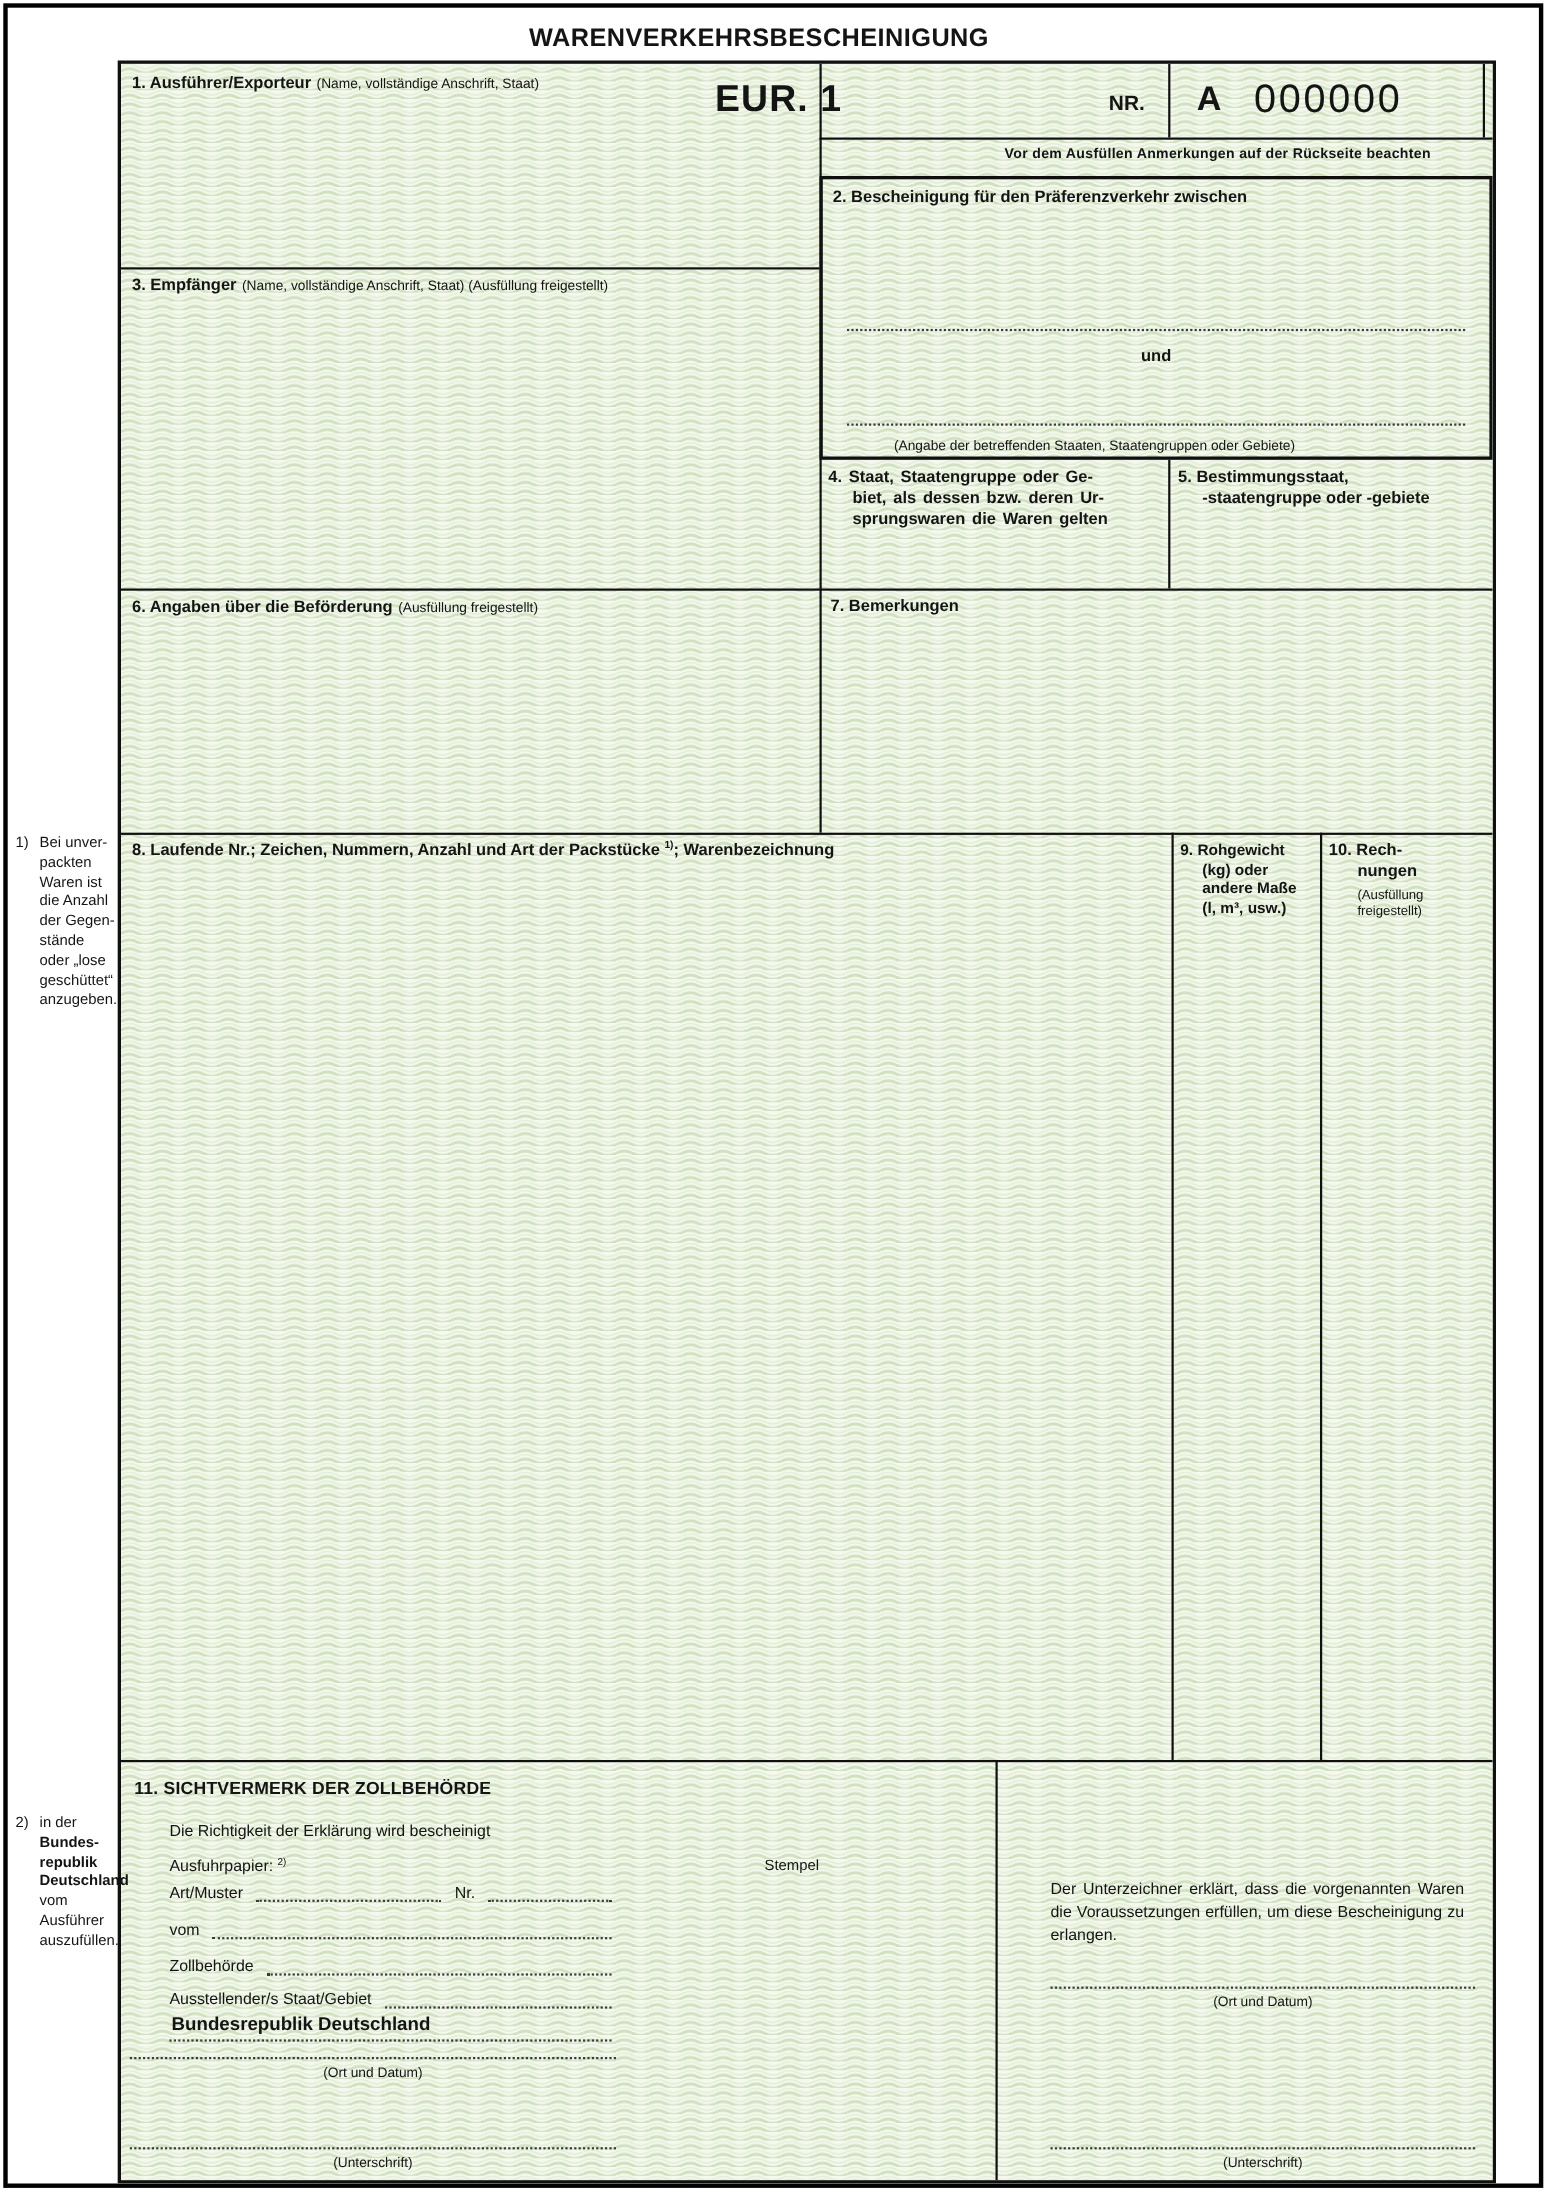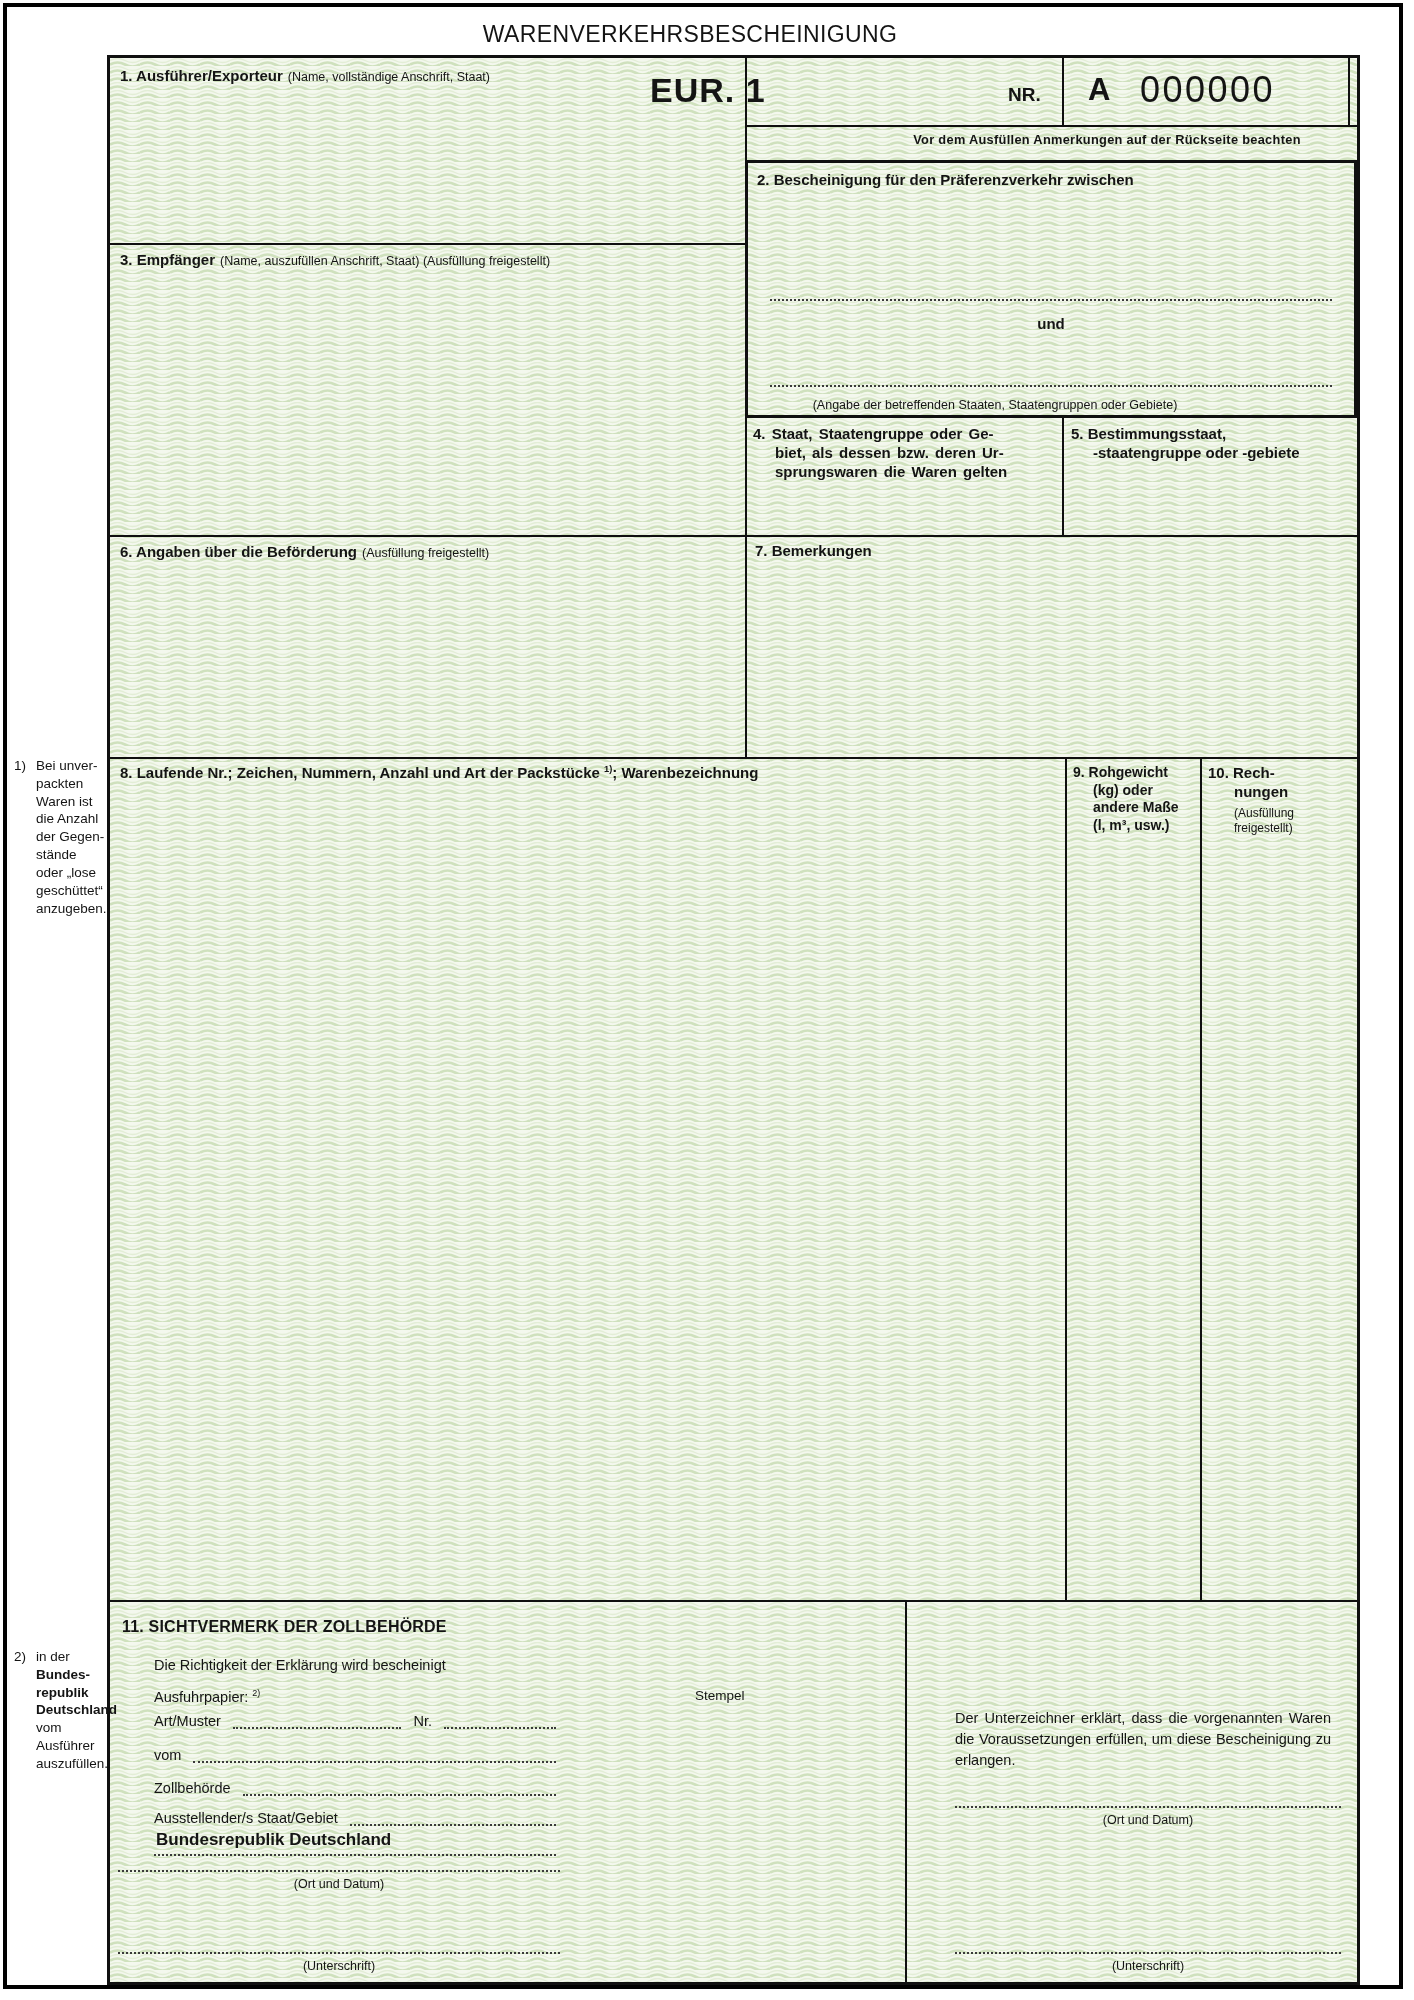--- a/index.html
+++ b/index.html
@@ -9,7 +9,7 @@
     -webkit-font-smoothing:antialiased;
   }
   .frame{position:absolute;left:3px;top:3px;width:1400px;height:1986px;border:4px solid #000;box-sizing:border-box;pointer-events:none;}
-  .doc-title{position:absolute;top:21px;left:0;width:1380px;text-align:center;font-weight:normal;font-size:23px;letter-spacing:.4px;}
+  .doc-title{position:absolute;top:21px;left:0;width:1380px;text-align:center;font-weight:bold;font-size:23px;letter-spacing:.4px;}
   .form{position:absolute;left:107px;top:55px;width:1253px;height:1930px;border:3px solid #101010;box-sizing:border-box;background:#f3f8ed;overflow:hidden;}
   .guilloche{position:absolute;left:0;top:0;width:100%;height:100%;z-index:0;}
   .vl,.hl{position:absolute;background:#101010;z-index:2;}

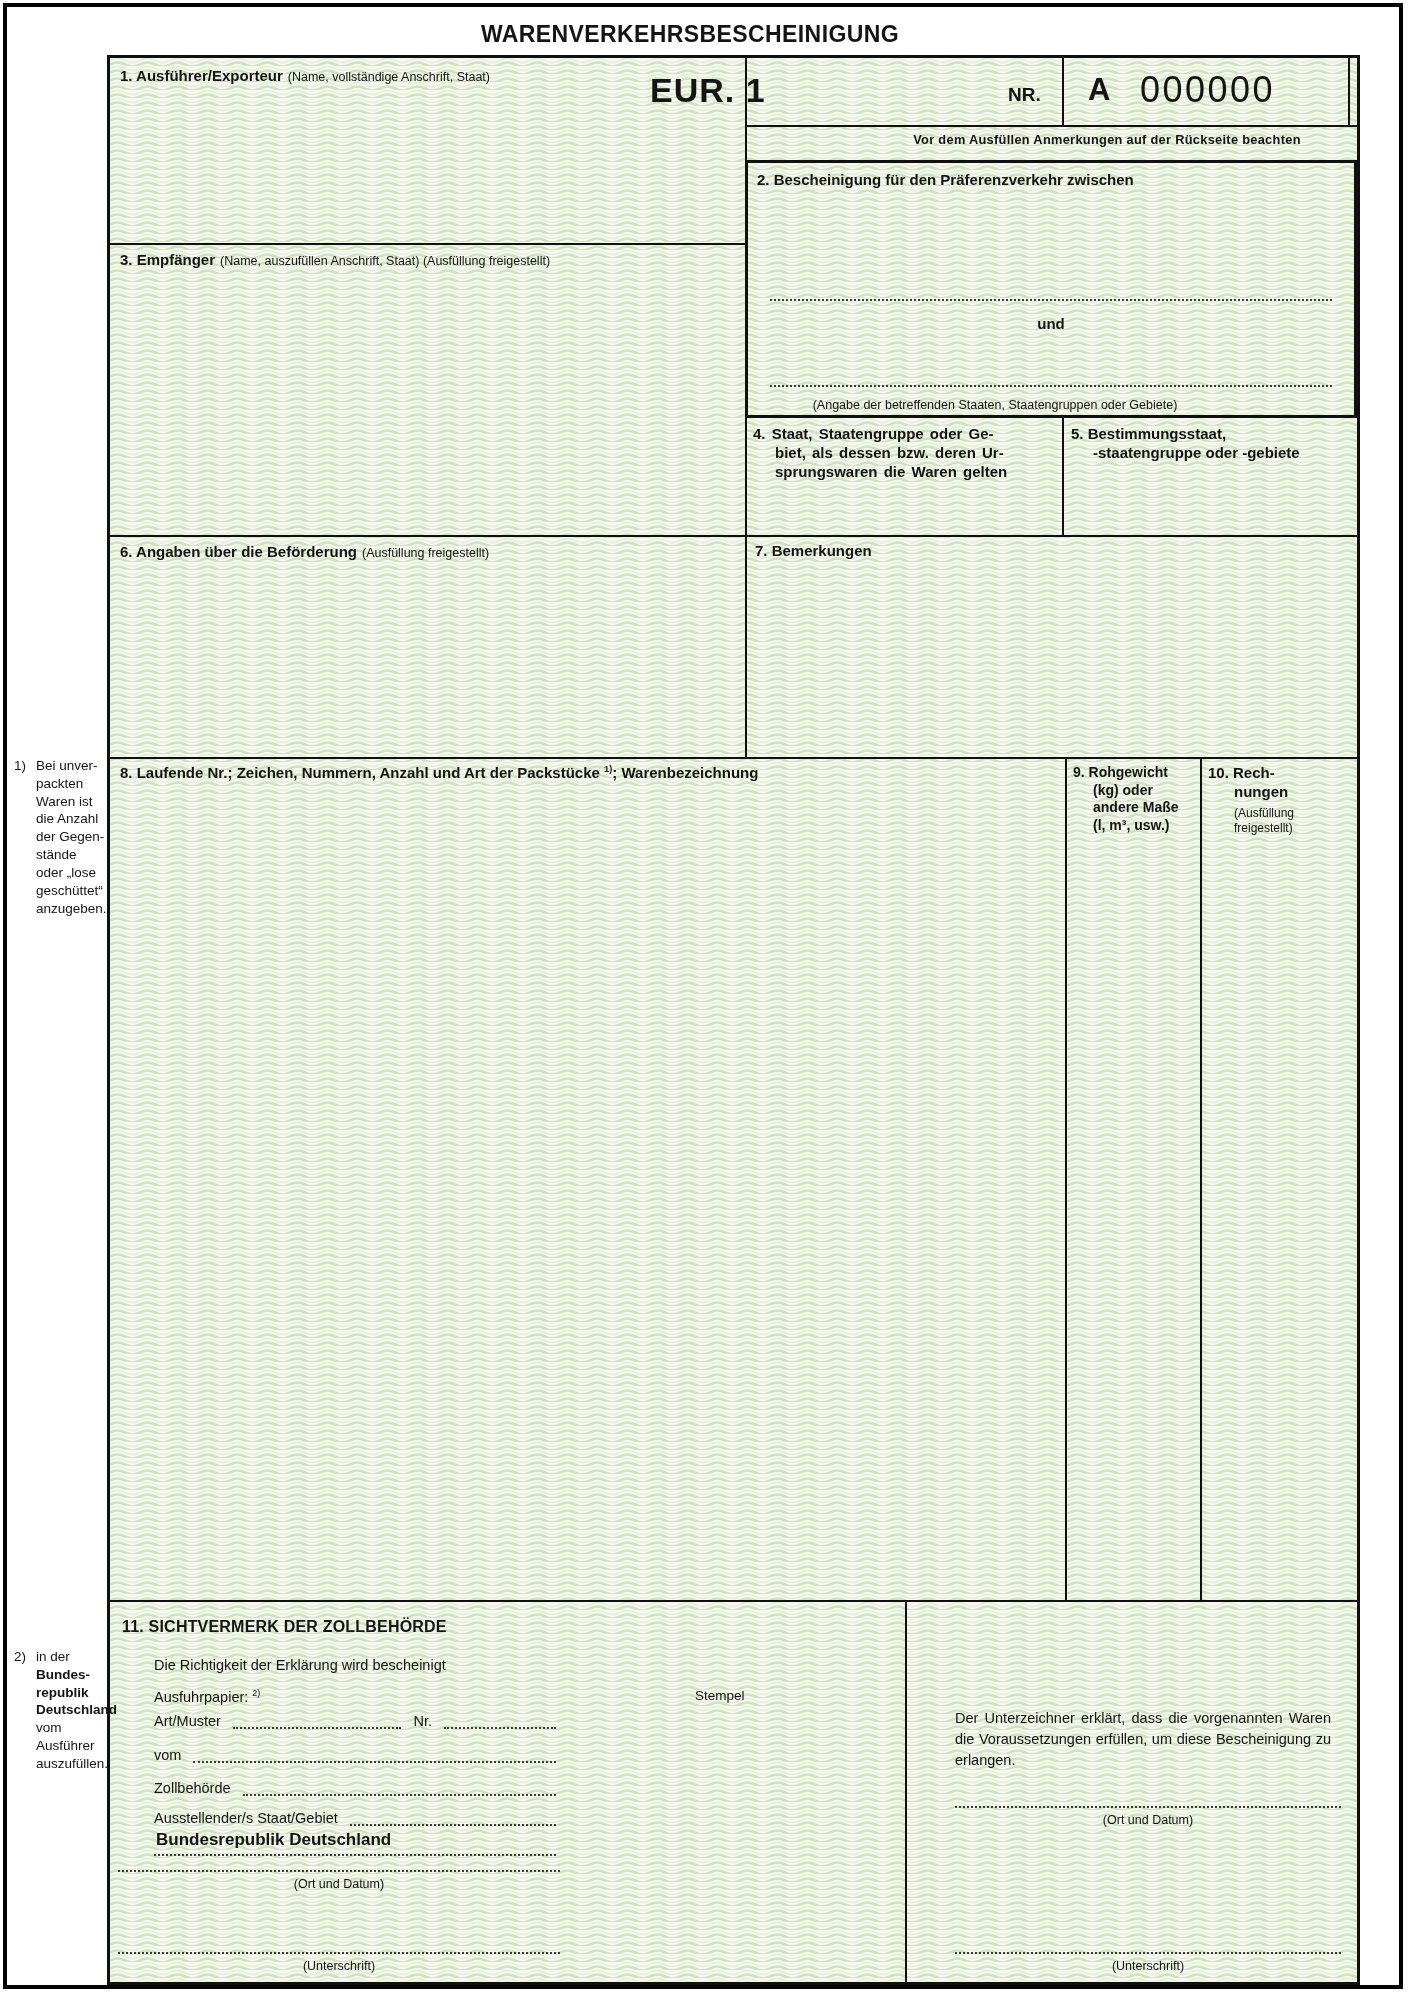--- a/index.html
+++ b/index.html
@@ -104,7 +104,7 @@
   </div>
 
   <div class="lab" style="left:10px;top:192px">
-    <span class="b">3. Empfänger</span><span class="hint">(Name, auszufüllen Anschrift, Staat) (Ausfüllung freigestellt)</span>
+    <span class="b">3. Empfänger</span><span class="hint">(Name, vollständige Anschrift, Staat) (Ausfüllung freigestellt)</span>
   </div>
 
   <div class="lab b pre hang22" style="left:643px;top:367px;width:302px;word-spacing:2px">4. Staat, Staatengruppe oder Ge-

